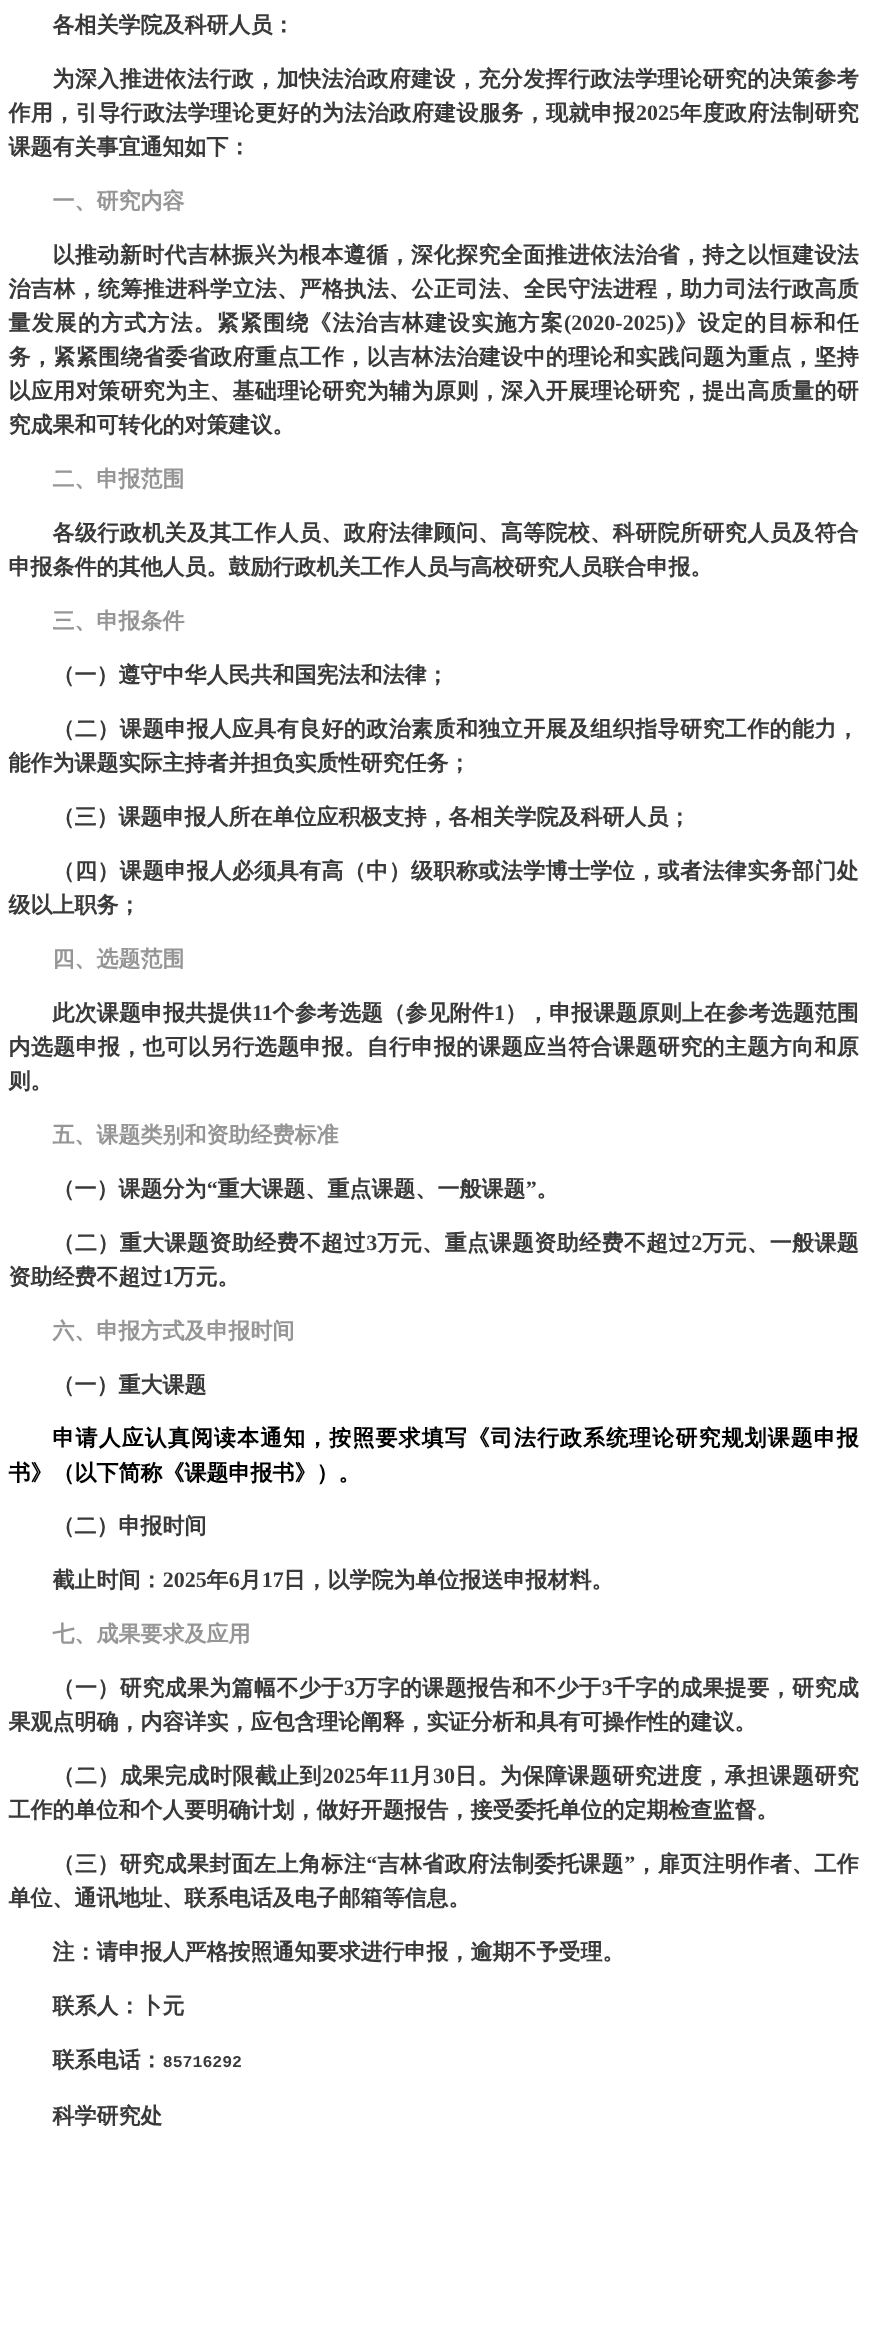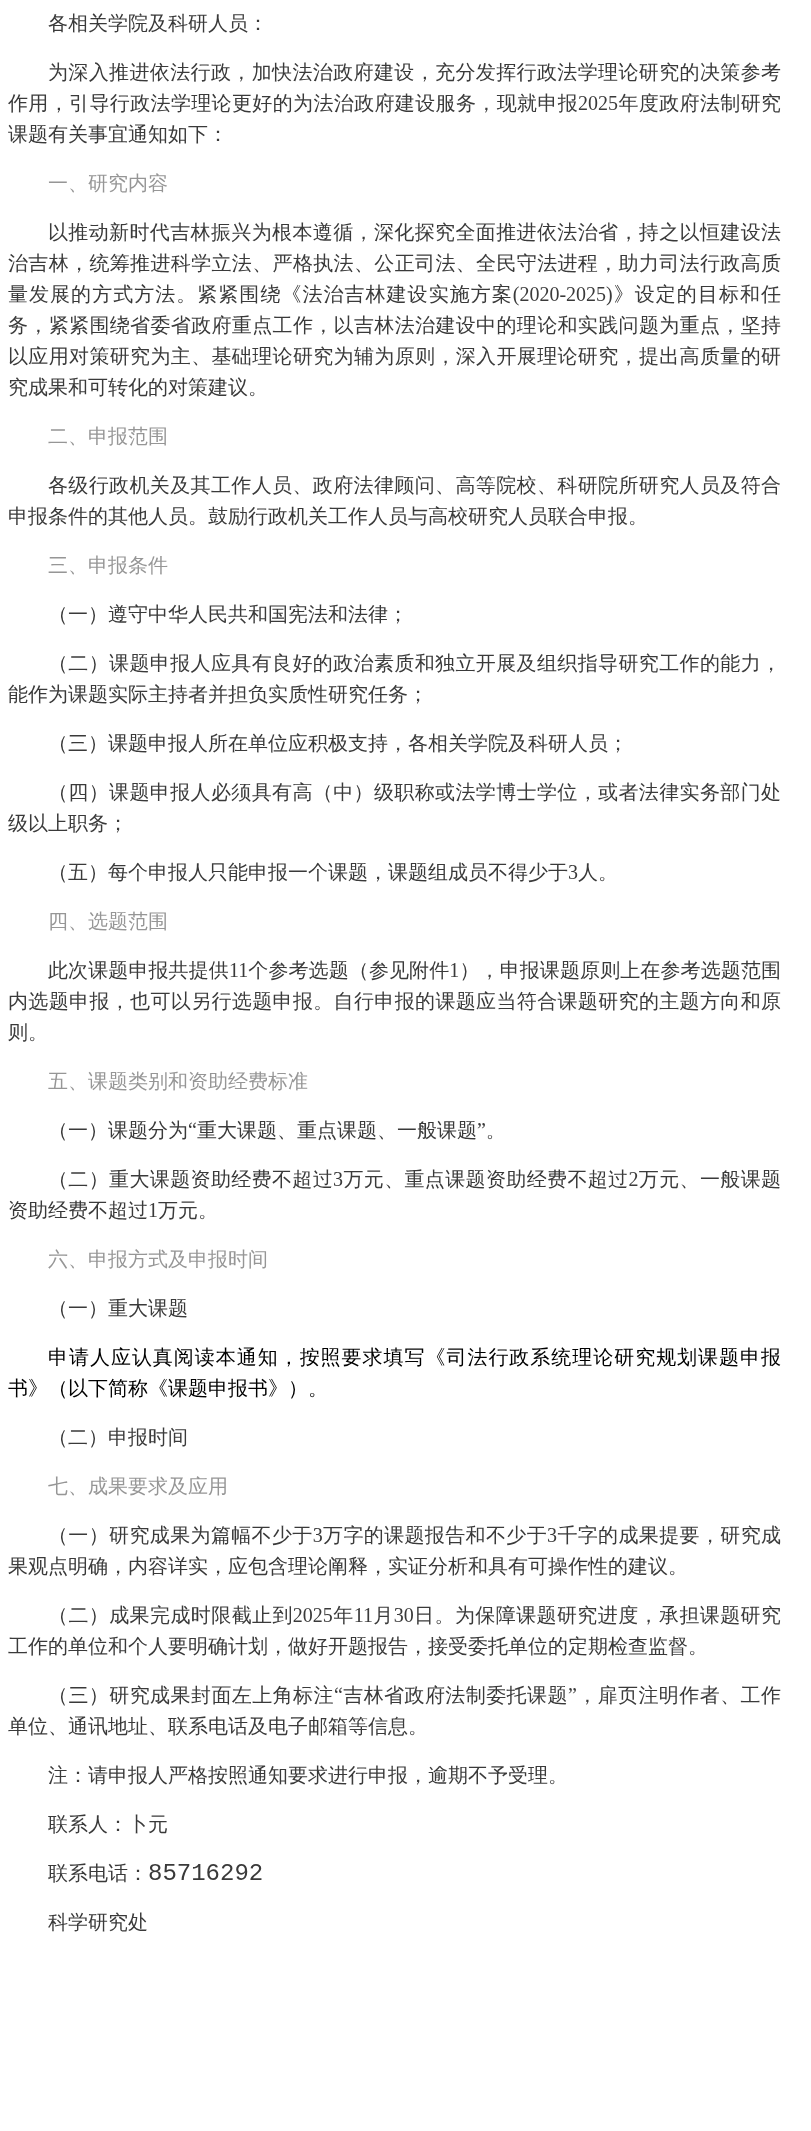--- a/index.html
+++ b/index.html
@@ -24,6 +24,7 @@
     margin: 18px 0;
     text-indent: 2em;
     text-align: justify;
+    font-weight: bold;
   }
   .doc p:first-of-type {
     margin-top: 0;

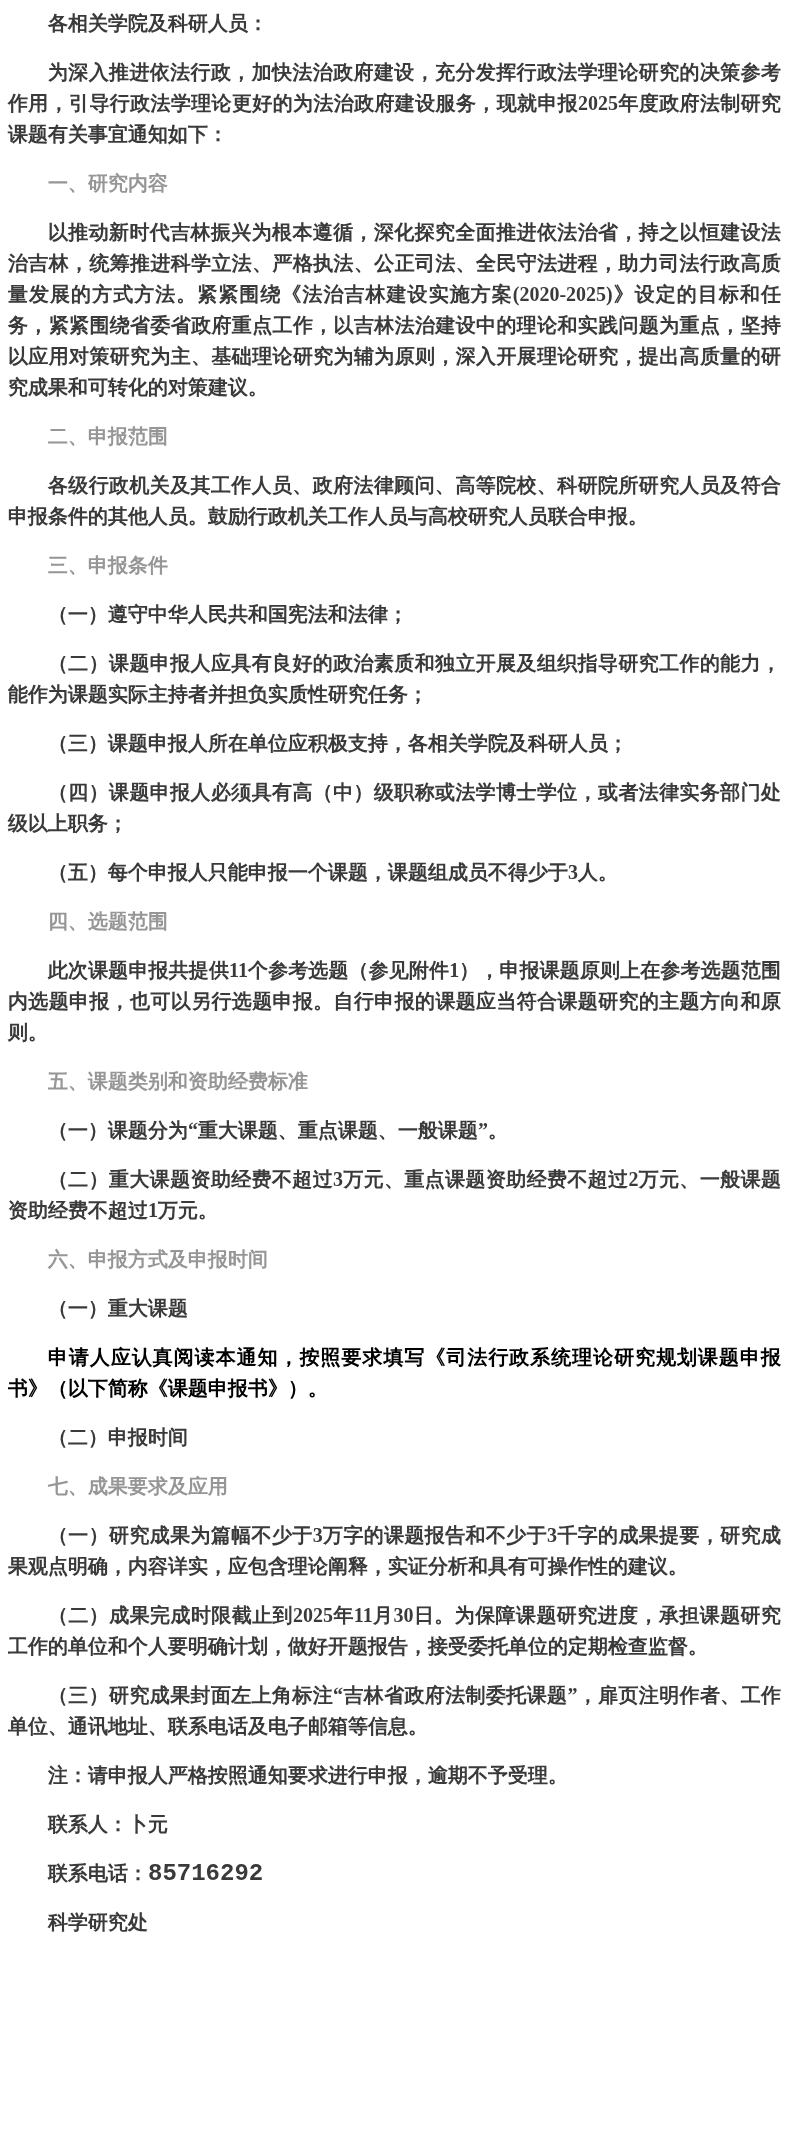--- a/index.html
+++ b/index.html
@@ -67,7 +67,6 @@
   <p>（二）课题申报人应具有良好的政治素质和独立开展及组织指导研究工作的能力，能作为课题实际主持者并担负实质性研究任务；</p>
   <p>（三）课题申报人所在单位应积极支持，各相关学院及科研人员；</p>
   <p>（四）课题申报人必须具有高（中）级职称或法学博士学位，或者法律实务部门处级以上职务；</p>
-  <p>（五）每个申报人只能申报一个课题，课题组成员不得少于3人。</p>
 
   <p class="heading">四、选题范围</p>
   <p>此次课题申报共提供11个参考选题（参见附件1），申报课题原则上在参考选题范围内选题申报，也可以另行选题申报。自行申报的课题应当符合课题研究的主题方向和原则。</p>

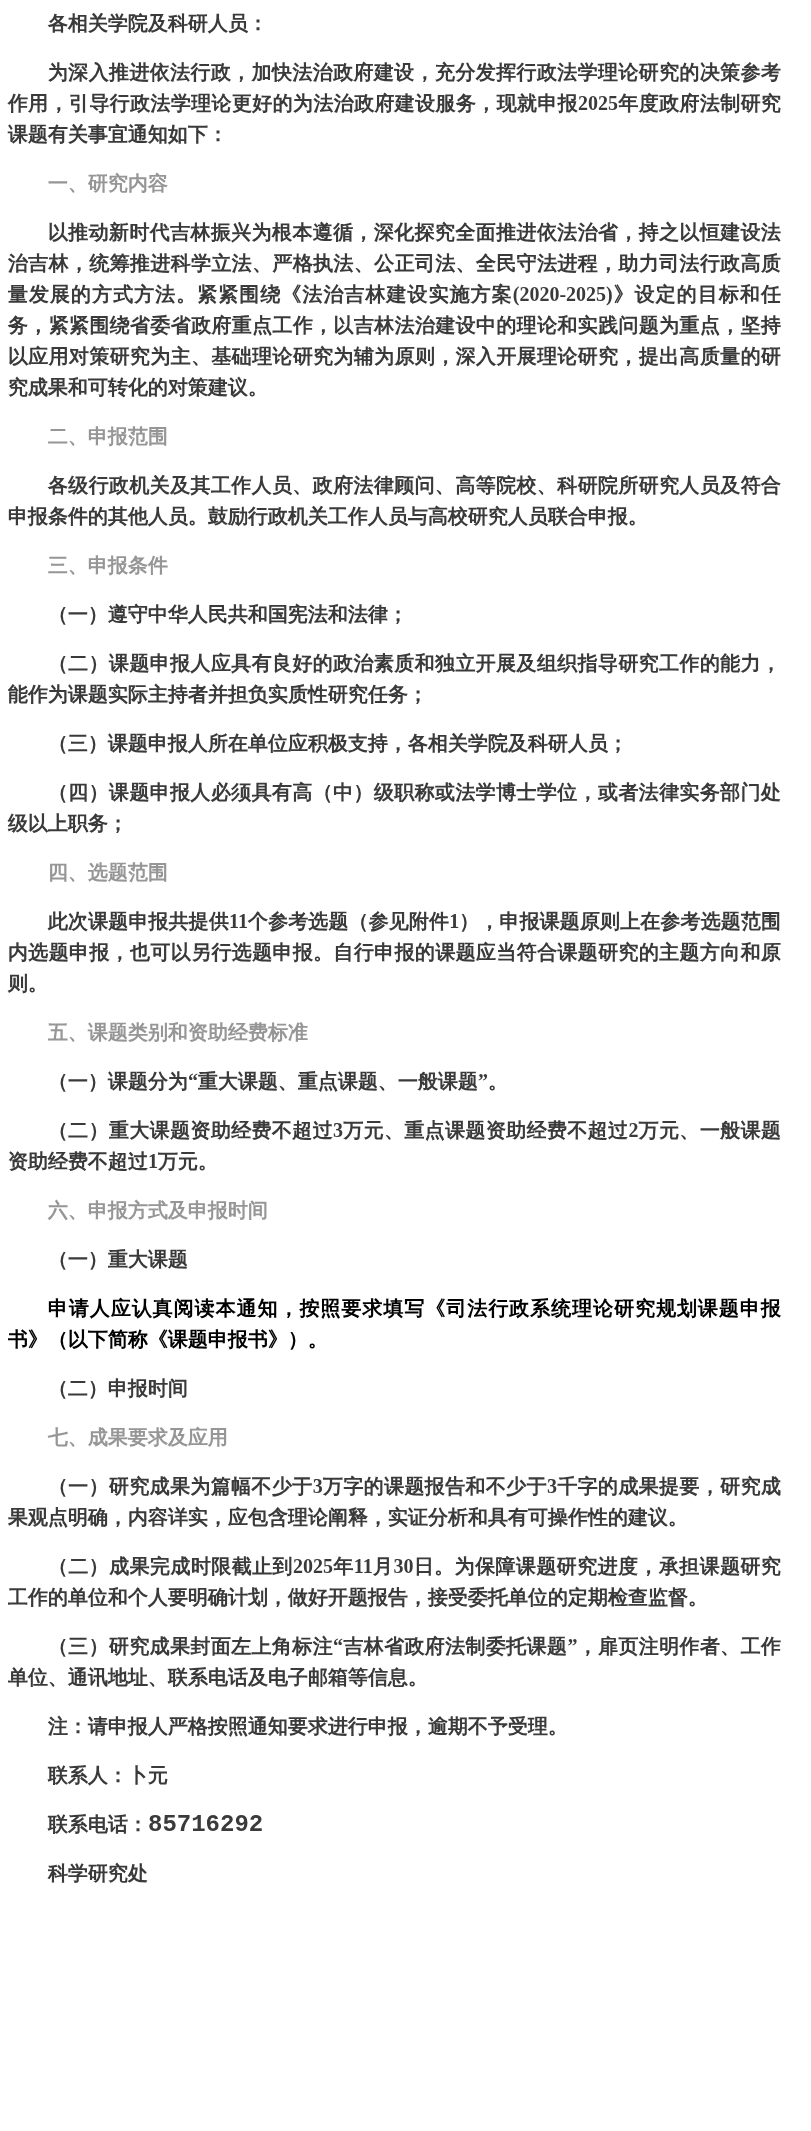--- a/index.html
+++ b/index.html
@@ -79,6 +79,7 @@
   <p>（一）重大课题</p>
   <p class="muted">申请人应认真阅读本通知，按照要求填写《司法行政系统理论研究规划课题申报书》（以下简称《课题申报书》）。</p>
   <p>（二）申报时间</p>
+  <p>截止时间：2025年6月17日，以学院为单位报送申报材料。</p>
 
   <p class="heading">七、成果要求及应用</p>
   <p>（一）研究成果为篇幅不少于3万字的课题报告和不少于3千字的成果提要，研究成果观点明确，内容详实，应包含理论阐释，实证分析和具有可操作性的建议。</p>

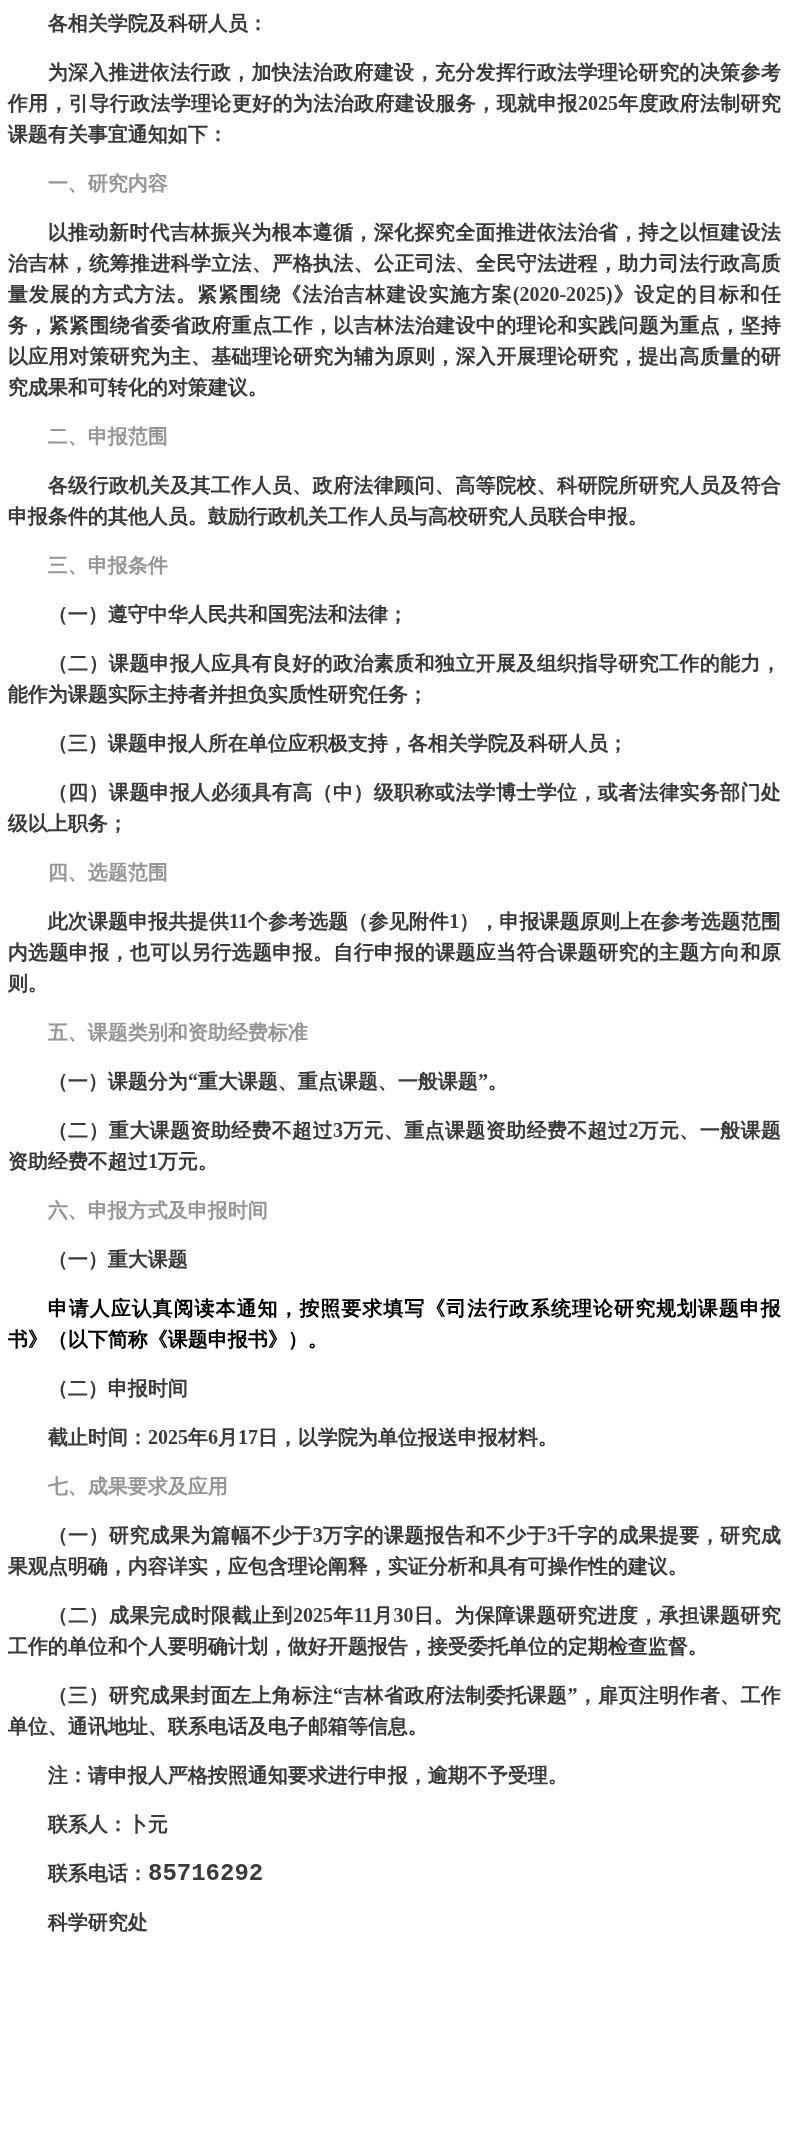--- a/index.html
+++ b/index.html
@@ -44,7 +44,7 @@
   }
   .mono {
     font-family: "Liberation Mono", "DejaVu Sans Mono", monospace;
-    font-size: 24px;
+    font-size: 15px;
   }
 </style>
 </head>

